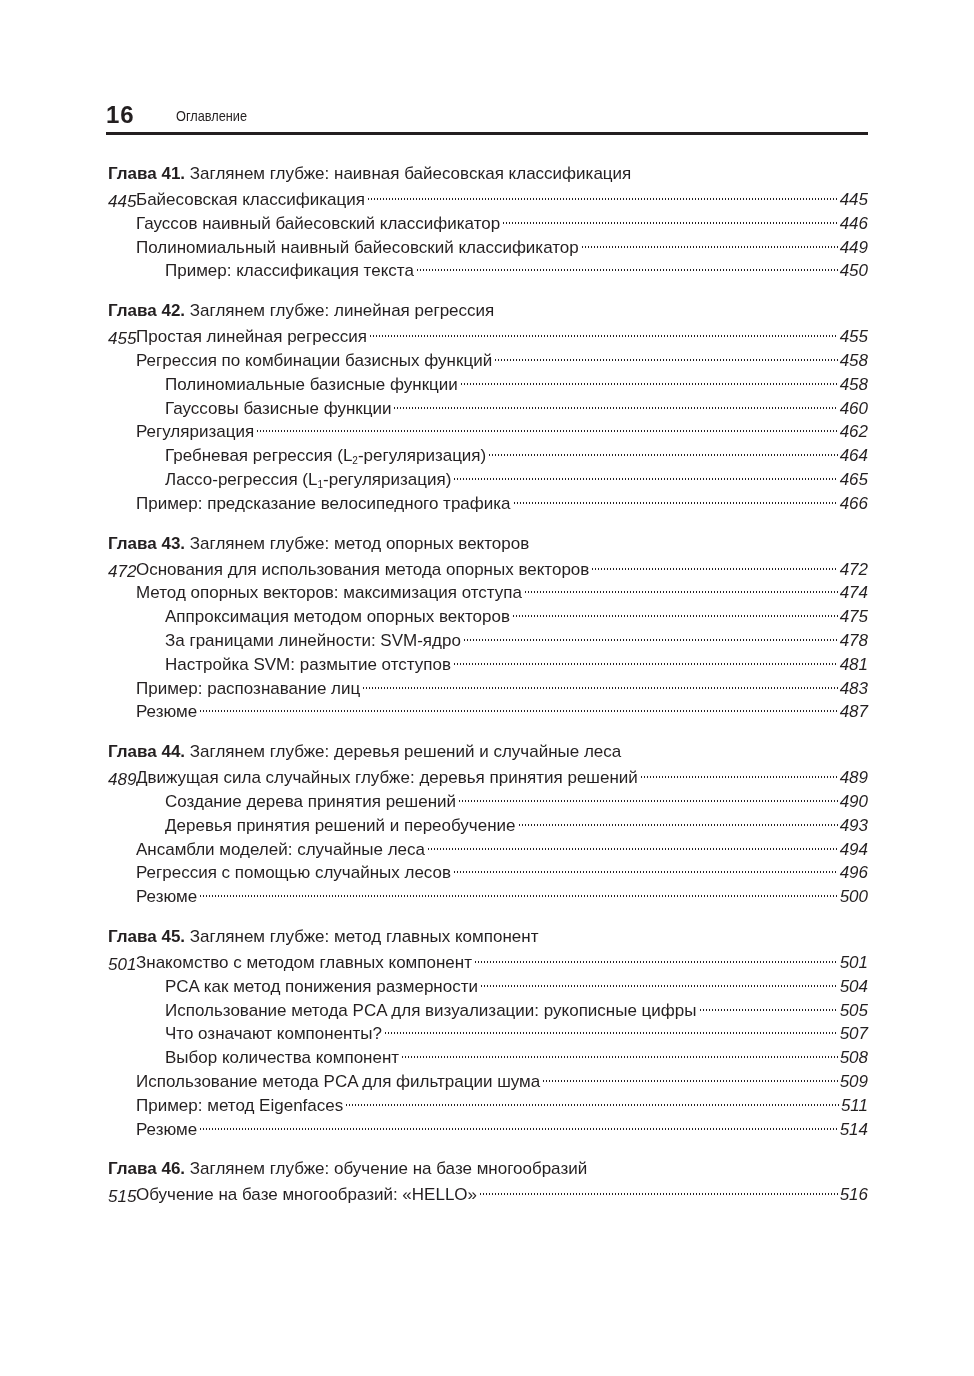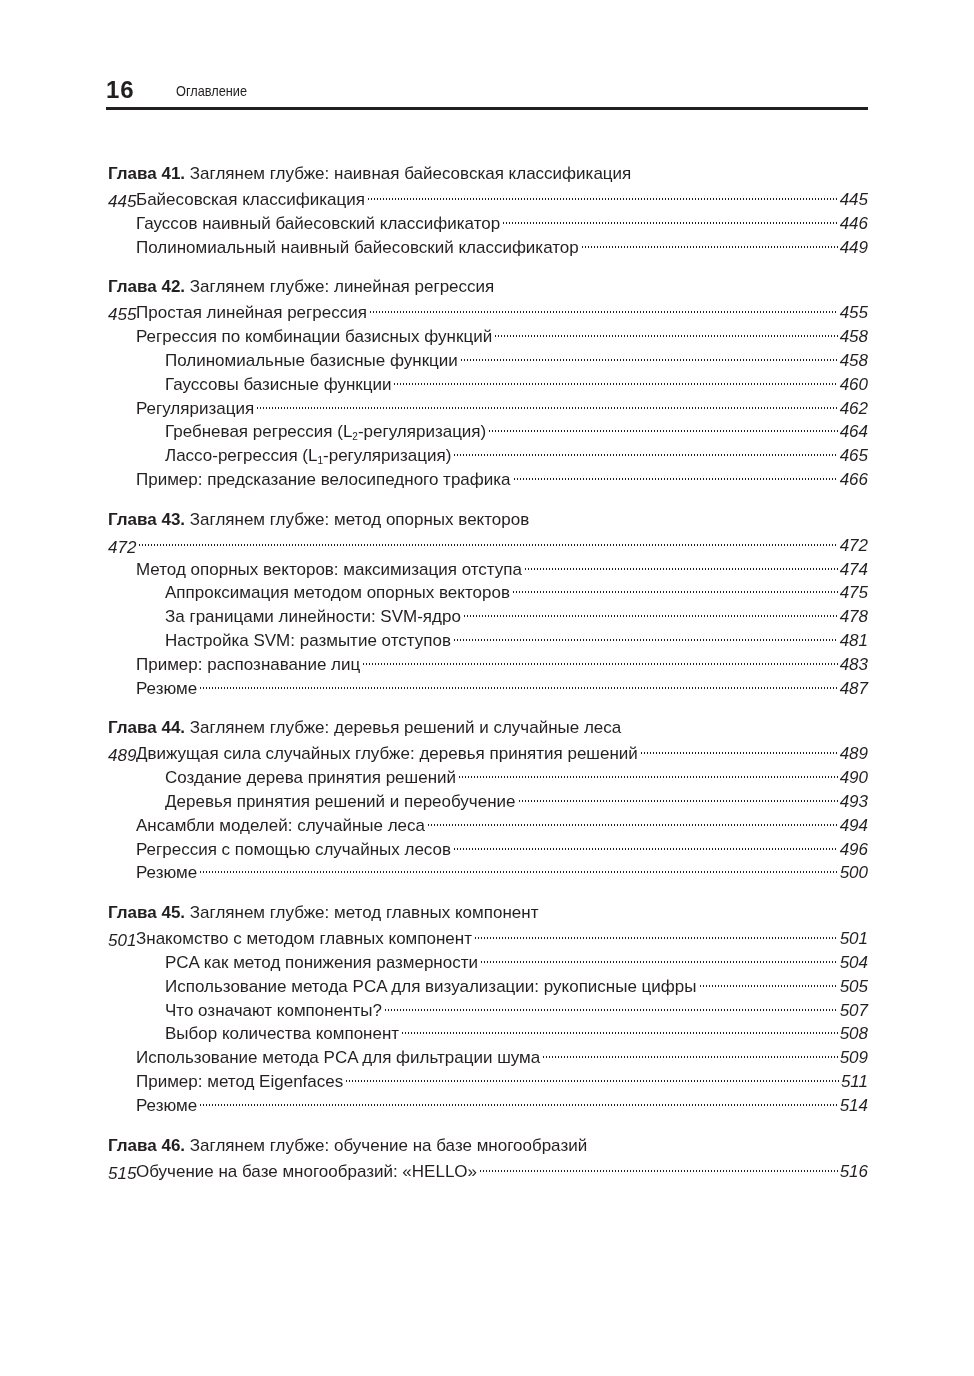--- a/index.html
+++ b/index.html
@@ -8,7 +8,7 @@
     font-family: "Liberation Sans", "DejaVu Sans", sans-serif; color: #231f20;
   }
   .header {
-    position: absolute; left: 106px; top: 75px; width: 762px; height: 32px;
+    position: absolute; left: 106px; top: 100px; width: 762px; height: 32px;
     border-bottom: 3px solid #231f20;
   }
   .page-num {

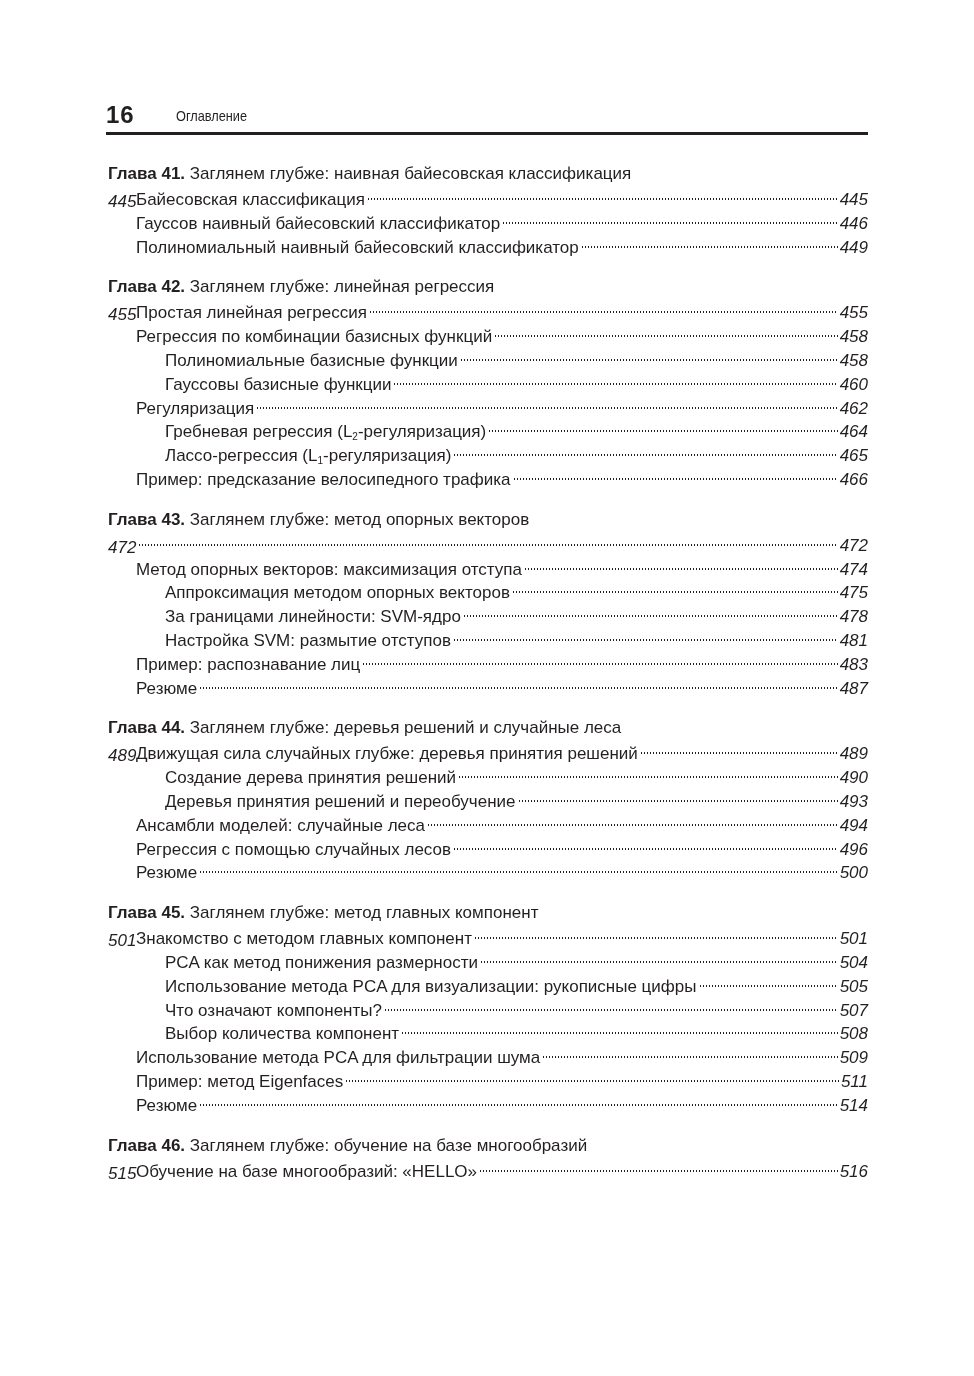--- a/index.html
+++ b/index.html
@@ -69,6 +69,11 @@
         <span class="dots"></span>
         <span class="page">449</span>
       </div>
+      <div class="entry lvl2">
+        <span class="title"><span>Пример: классификация текста</span></span>
+        <span class="dots"></span>
+        <span class="page">450</span>
+      </div>
     </div>
     <div class="chapter">
       <div class="entry lvl0">

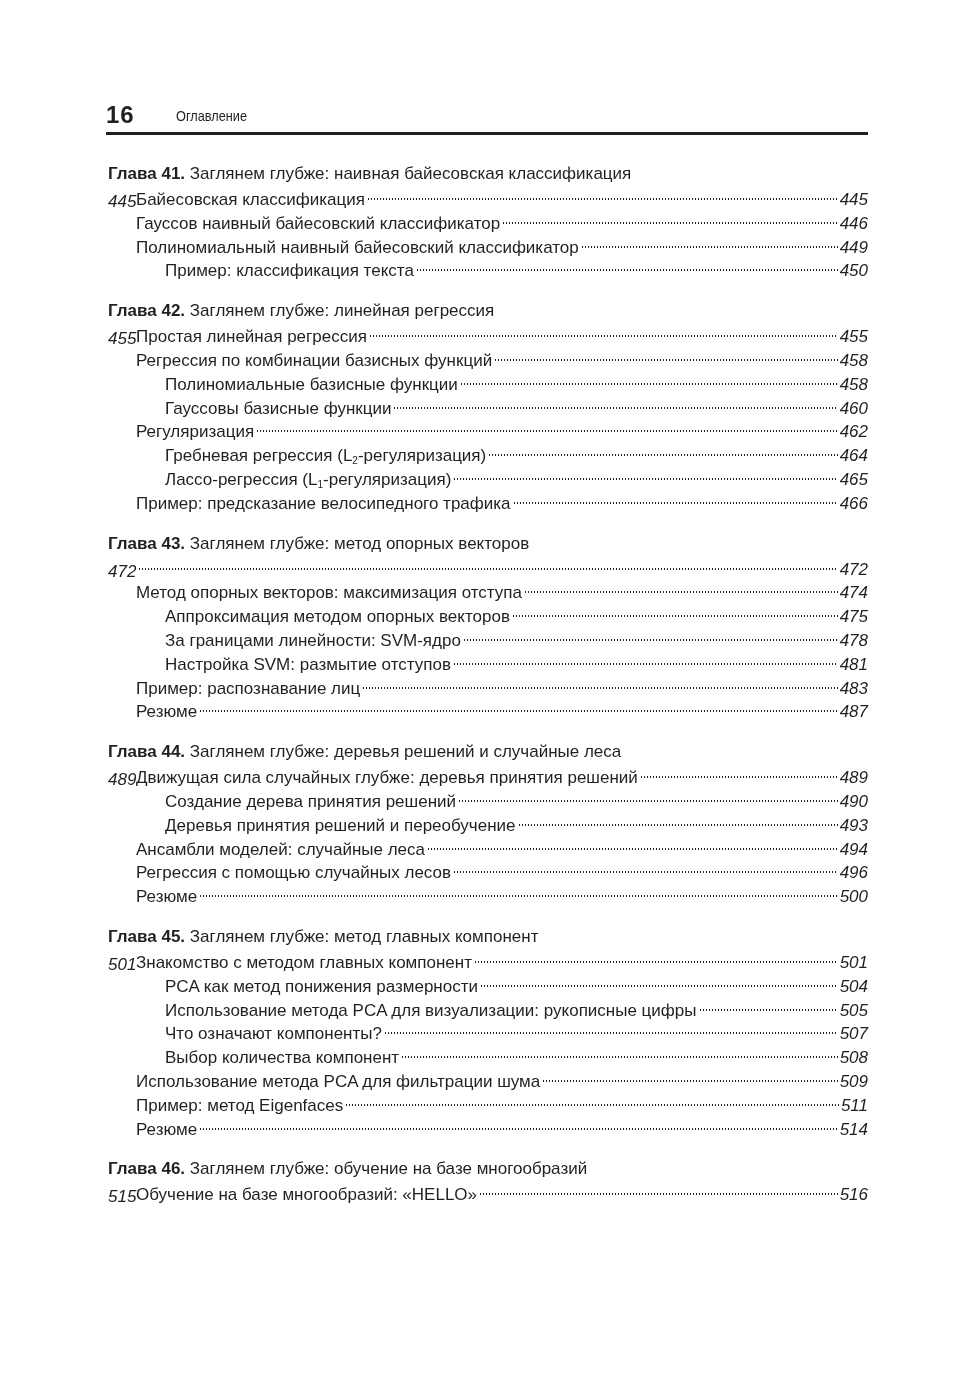--- a/index.html
+++ b/index.html
@@ -129,6 +129,7 @@
         <span class="page">472</span>
       </div>
       <div class="entry lvl1">
+        <span class="title"><span>Основания для использования метода опорных векторов</span></span>
         <span class="dots"></span>
         <span class="page">472</span>
       </div>

